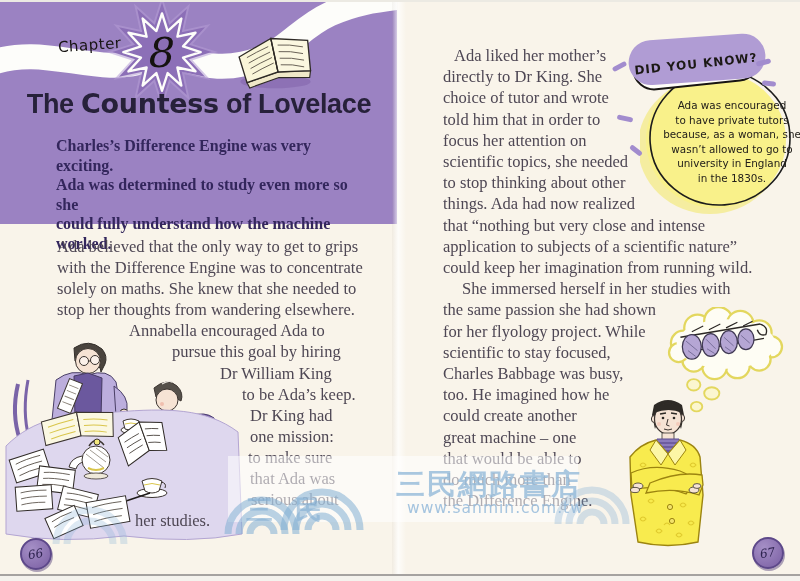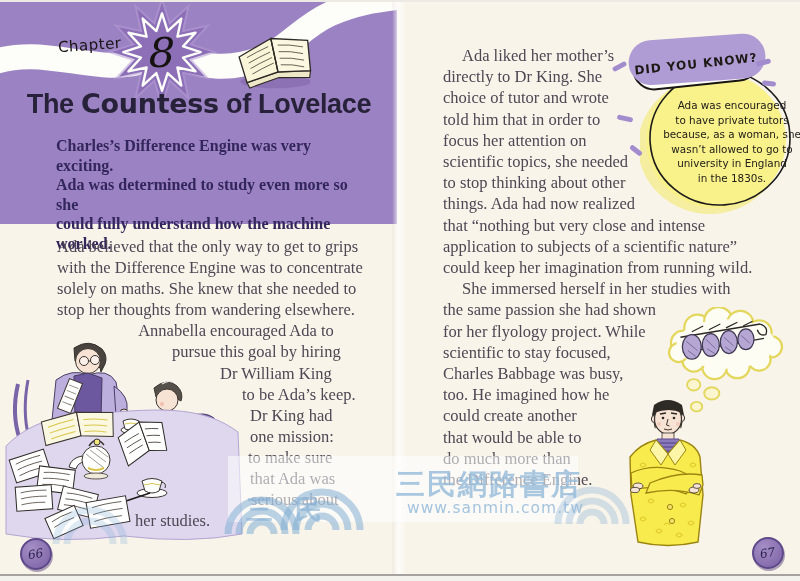--- a/index.html
+++ b/index.html
@@ -43,7 +43,7 @@
 
   .rp-body{left:443px;top:45px;width:345px;z-index:3;color:#4e4754;font-size:16.5px;line-height:21.2px;}
   .rp-body span{display:block;white-space:nowrap;}
-  .rp-body span:nth-child(1){margin-left:19px;}
+  .rp-body span:nth-child(1){margin-left:11px;}
   .rp-body span:nth-child(12){margin-left:19px;}
 
   

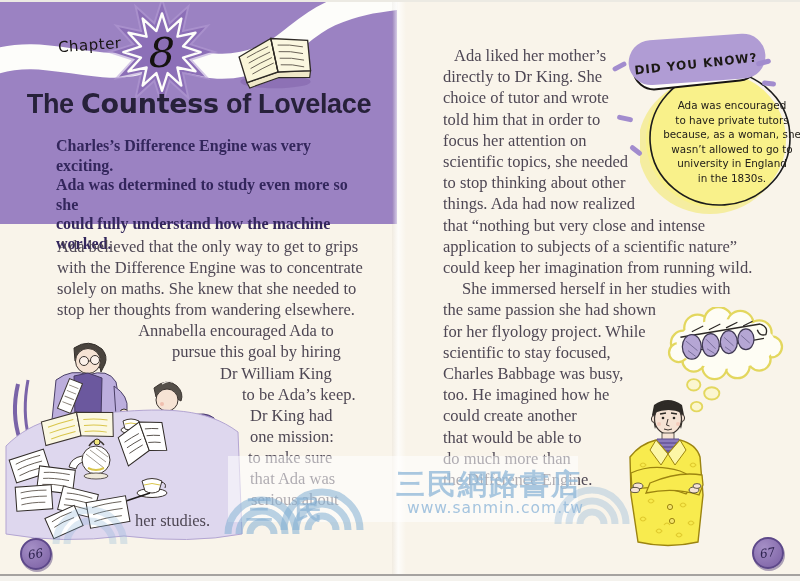--- a/index.html
+++ b/index.html
@@ -30,7 +30,7 @@
   
   .lp-body{left:57px;top:236px;width:330px;z-index:3;color:#4e4754;font-size:16.5px;line-height:21.1px;}
   .lp-body span{display:block;white-space:nowrap;}
-  .lp-body span:nth-child(5){margin-left:28px;text-align:center;}
+  .lp-body span:nth-child(5){margin-left:72px;}
   .lp-body span:nth-child(6){margin-left:115px;}
   .lp-body span:nth-child(7){margin-left:163px;}
   .lp-body span:nth-child(8){margin-left:185px;}

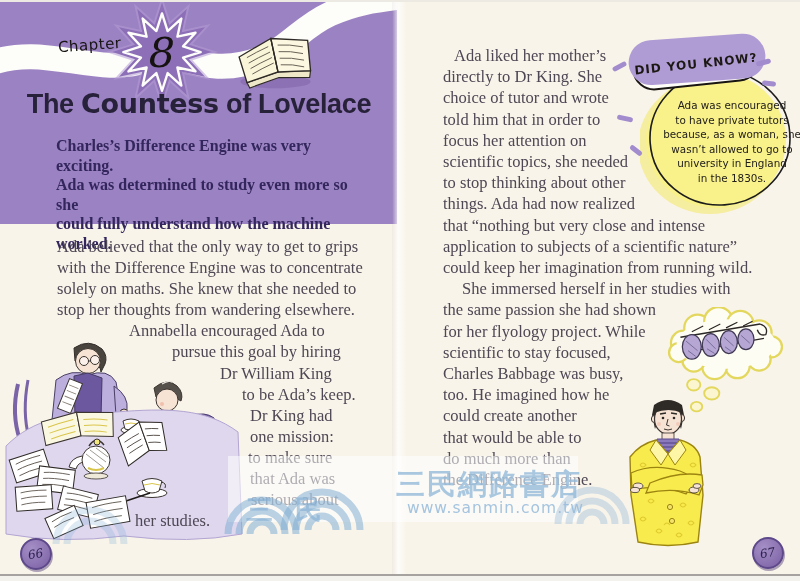--- a/index.html
+++ b/index.html
@@ -275,6 +275,7 @@
       <span>Charles Babbage was busy,</span>
       <span>too. He imagined how he</span>
       <span>could create another</span>
+      <span>great machine – one</span>
       <span>that would be able to</span>
       <span>do much more than</span>
       <span>the Difference Engine.</span>

